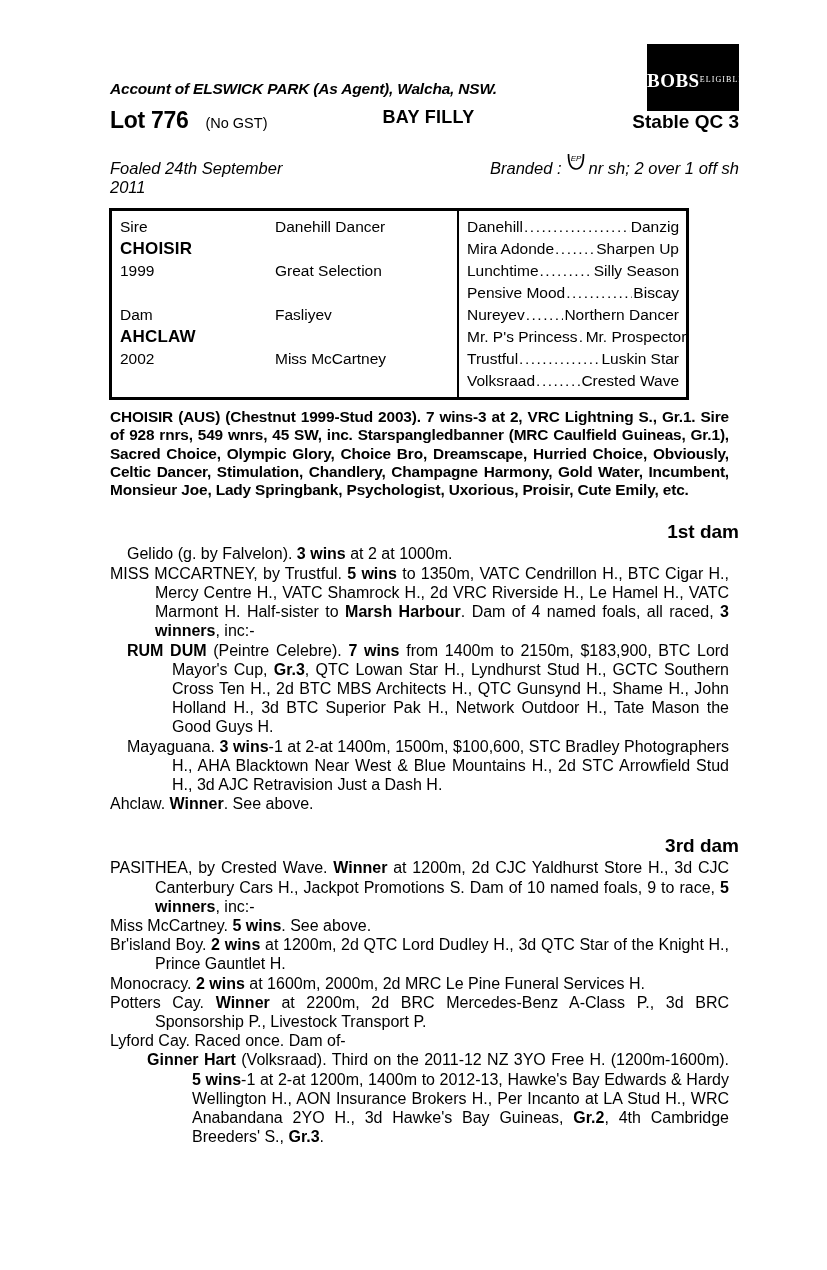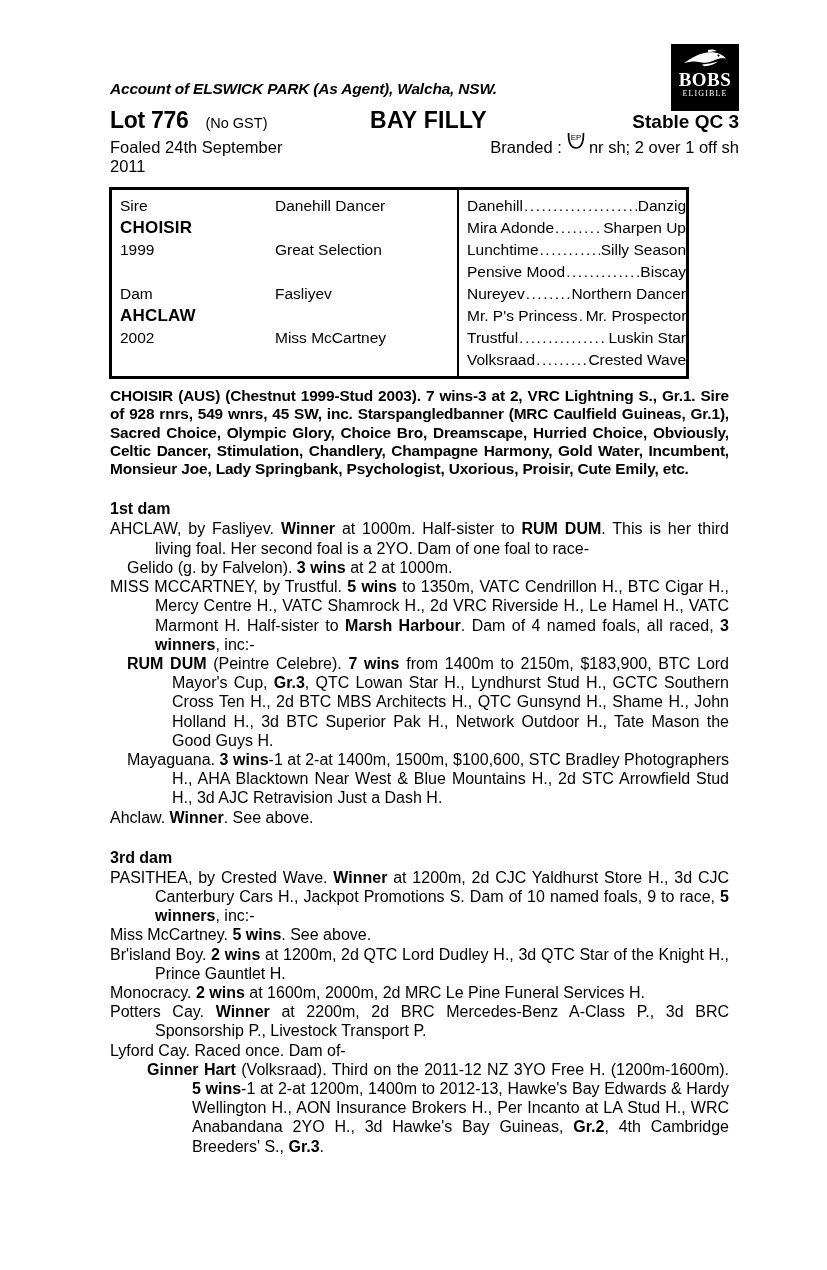--- a/index.html
+++ b/index.html
@@ -29,11 +29,11 @@
     position: absolute;
     right: 88px;
     top: 44px;
-    width: 68px;
+    width: 92px;
     height: 67px;
     background: #000000;
     display: flex;
-    flex-direction: column;
+    flex-direction: row;
     align-items: center;
     justify-content: flex-start;
     padding-top: 5px;

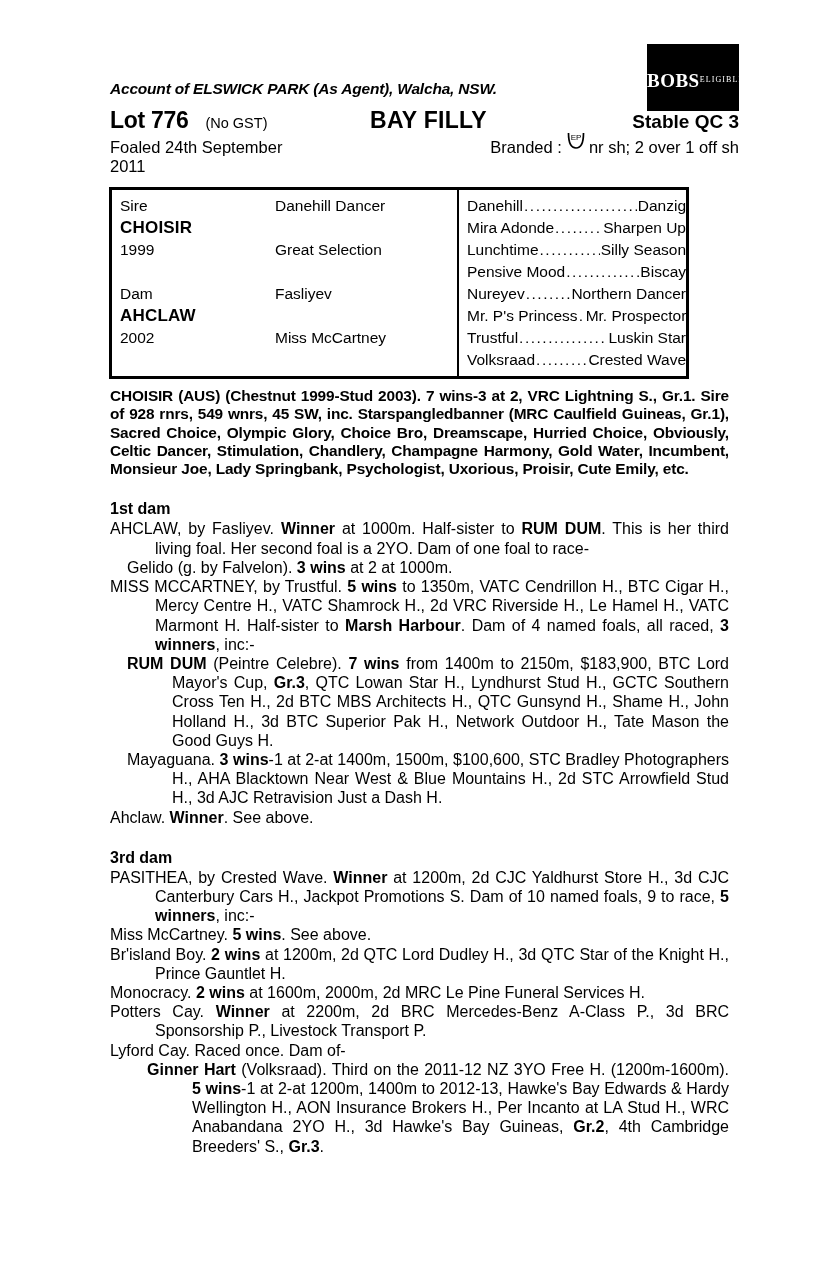--- a/index.html
+++ b/index.html
@@ -88,7 +88,7 @@
     left: 8px; right: 0;
     text-align: center;
     font-weight: bold;
-    font-size: 23px;
+    font-size: 18px;
     letter-spacing: 0.3px;
   }
   .stable {

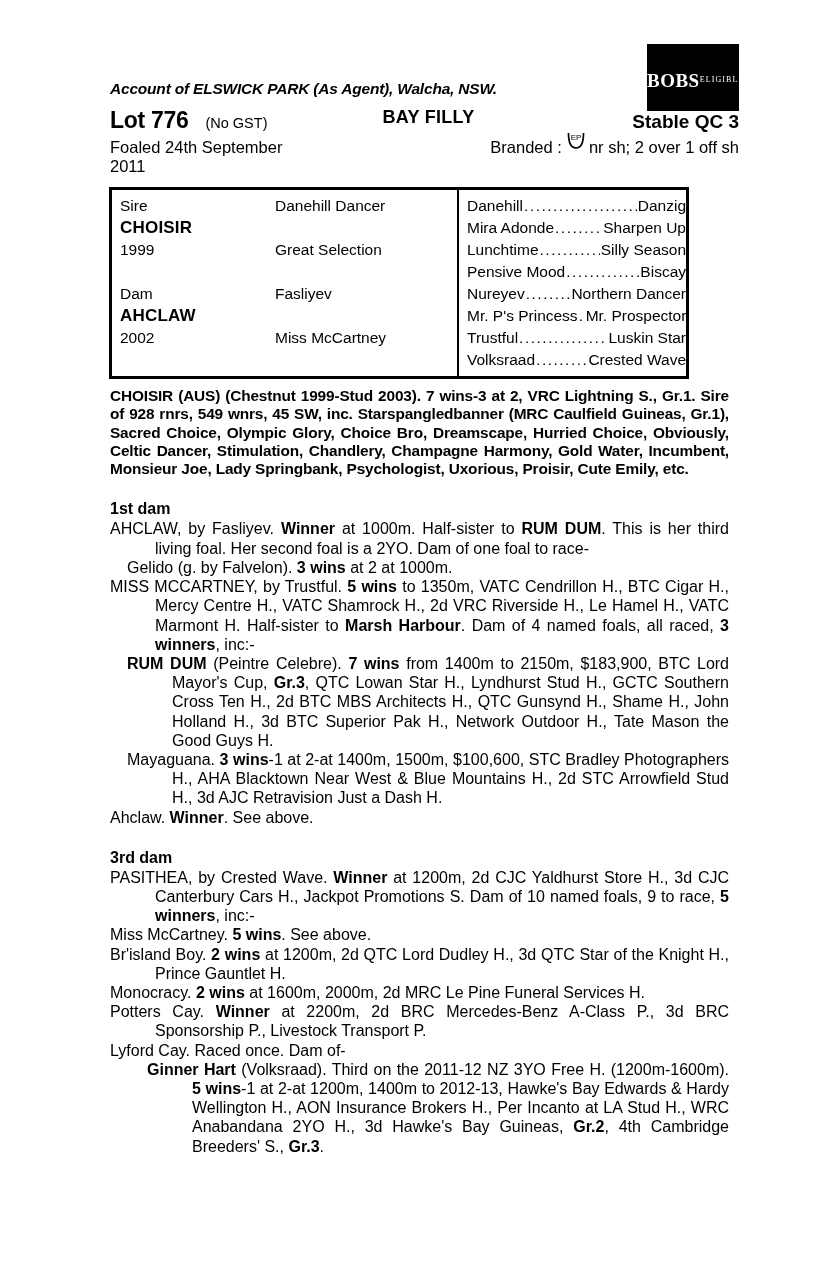--- a/index.html
+++ b/index.html
@@ -99,8 +99,9 @@
   .foaled-row {
     display: flex;
     align-items: baseline;
-    margin-top: 1px;
+    margin-top: 22px;
     font-size: 16.5px;
+    font-style: italic;
   }
   .branded-wrap {
     margin-left: 168px;

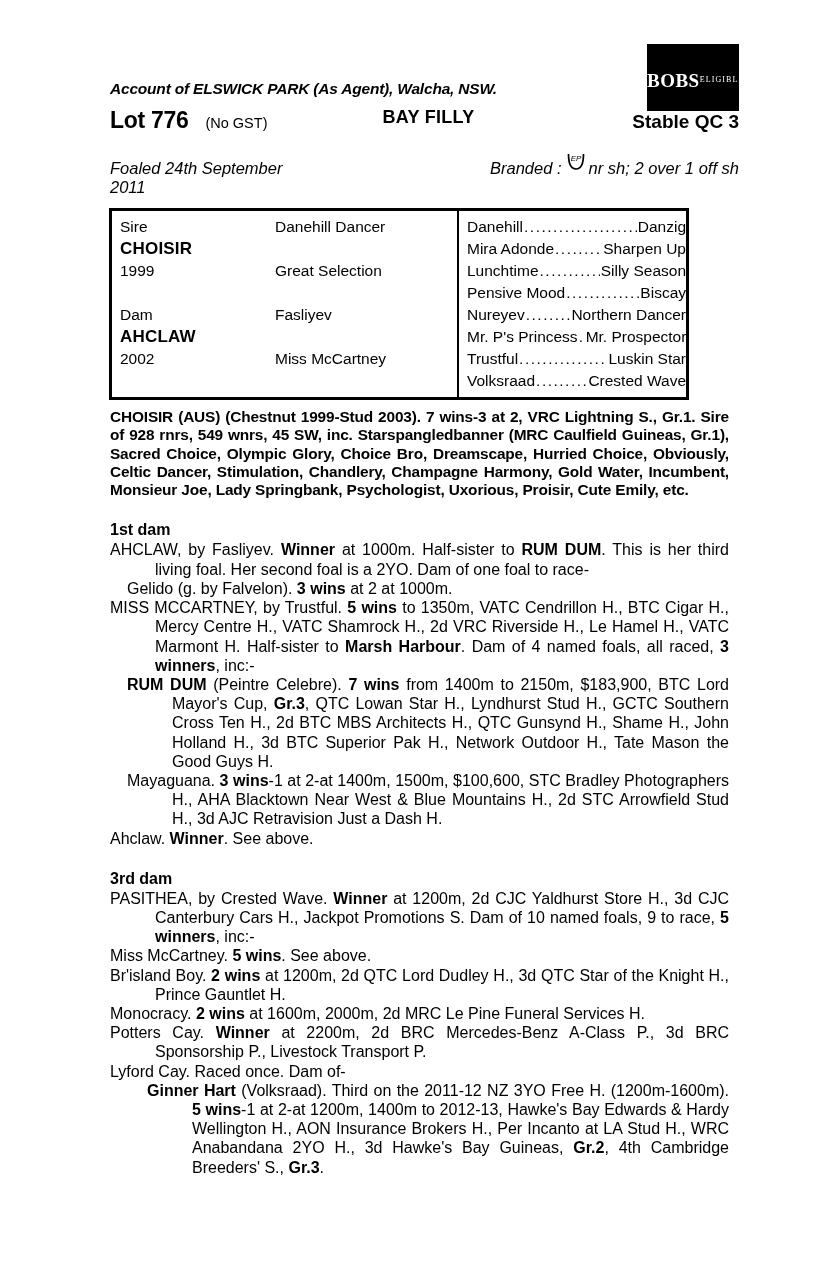--- a/index.html
+++ b/index.html
@@ -141,6 +141,7 @@
     flex: 1;
     border-left: 1.5px solid #000;
     padding-left: 9px;
+    padding-right: 7px;
     box-sizing: border-box;
     display: flex;
     align-items: baseline;

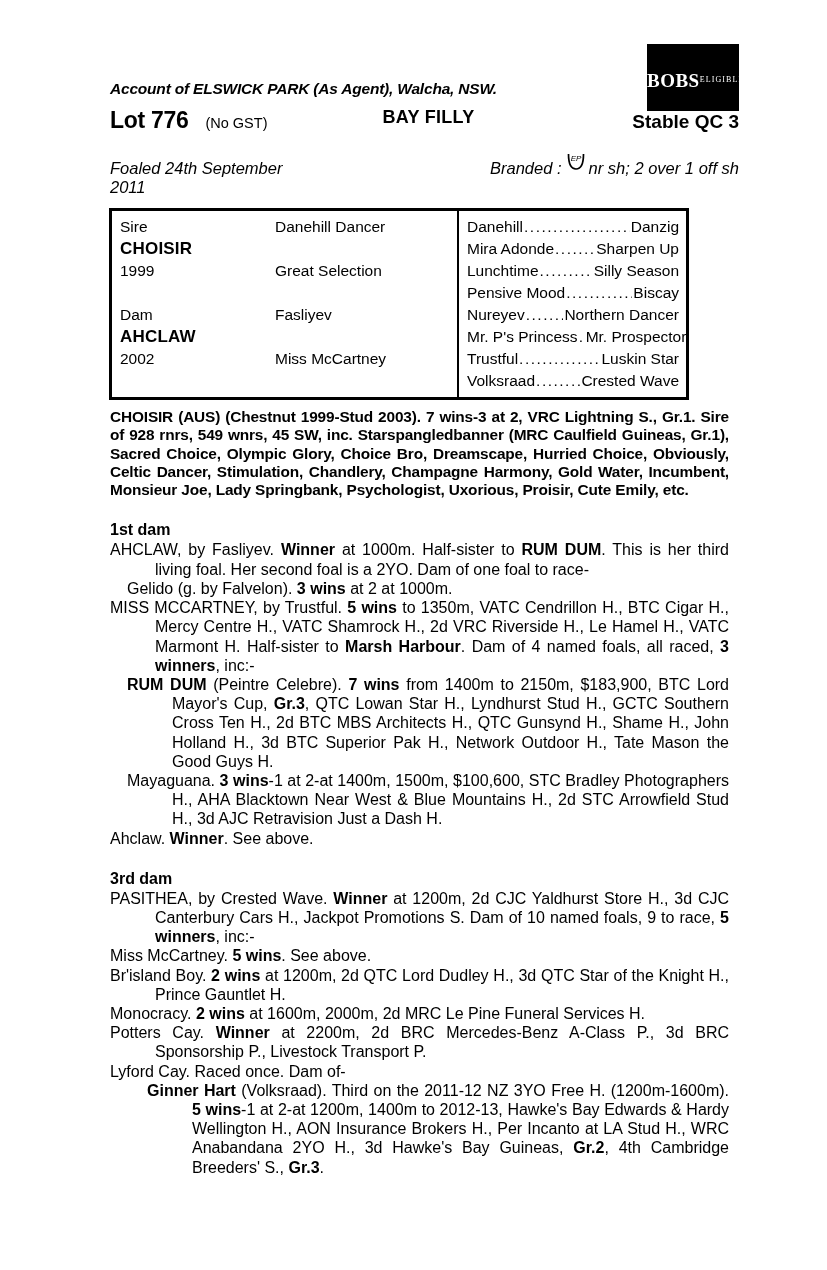--- a/index.html
+++ b/index.html
@@ -182,9 +182,10 @@
   
   .dam-head {
     font-weight: bold;
-    font-size: 16px;
+    font-size: 19px;
     margin-top: 22px;
     margin-bottom: 1px;
+    text-align: right;
   }
   .entry {
     font-size: 16px;

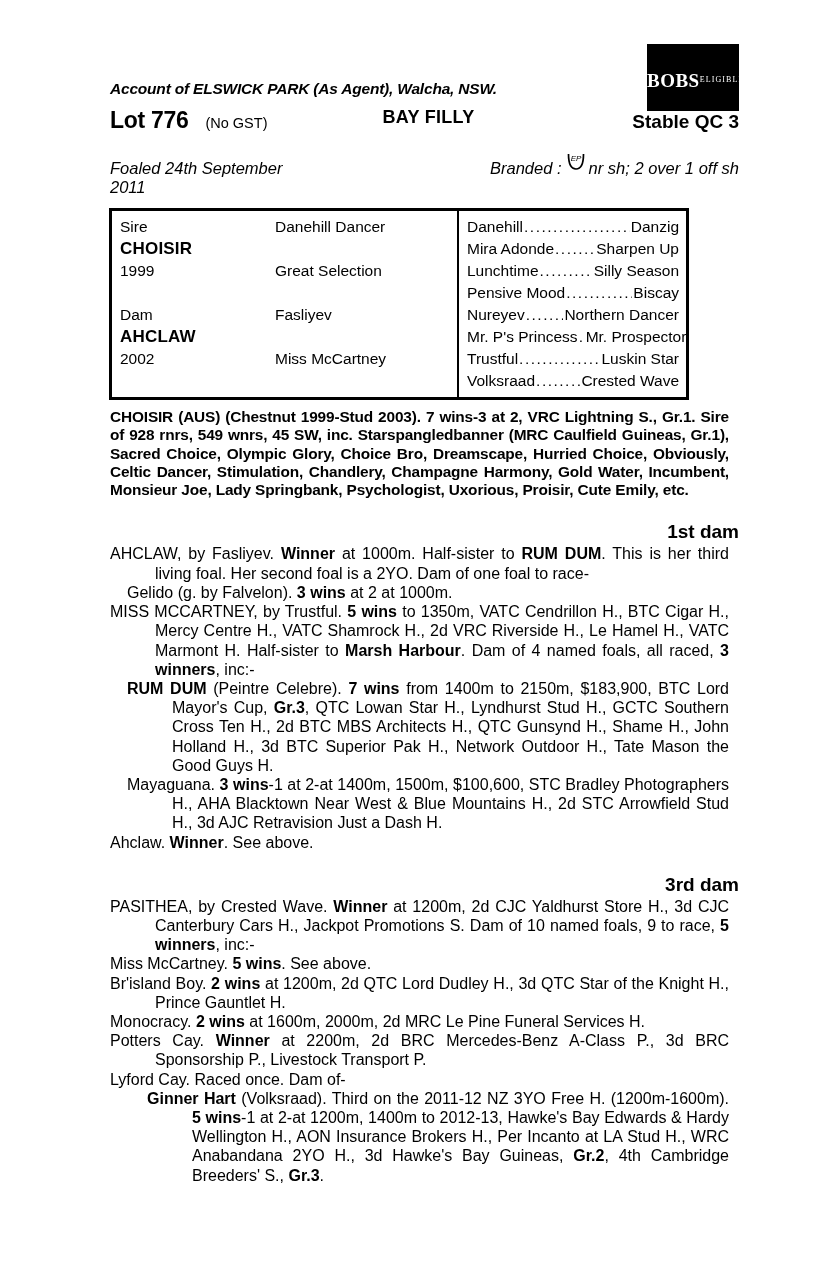--- a/index.html
+++ b/index.html
@@ -327,7 +327,6 @@
 
   <div id="sections">
       <div class="dam-head">1st dam</div>
-      <p class="entry"><span>AHCLAW, by Fasliyev. </span><b>Winner</b><span> at 1000m. Half-sister to </span><b>RUM DUM</b><span>. This is her third living foal. Her second foal is a 2YO. Dam of one foal to race-</span></p>
       <p class="entry lvl2"><span>Gelido (g. by Falvelon). </span><b>3 wins</b><span> at 2 at 1000m.</span></p>
       <p class="entry"><span>MISS MCCARTNEY, by Trustful. </span><b>5 wins</b><span> to 1350m, VATC Cendrillon H., BTC Cigar H., Mercy Centre H., VATC Shamrock H., 2d VRC Riverside H., Le Hamel H., VATC Marmont H. Half-sister to </span><b>Marsh Harbour</b><span>. Dam of 4 named foals, all raced, </span><b>3 winners</b><span>, inc:-</span></p>
       <p class="entry lvl2"><b>RUM DUM</b><span> (Peintre Celebre). </span><b>7 wins</b><span> from 1400m to 2150m, $183,900, BTC Lord Mayor's Cup, </span><b>Gr.3</b><span>, QTC Lowan Star H., Lyndhurst Stud H., GCTC Southern Cross Ten H., 2d BTC MBS Architects H., QTC Gunsynd H., Shame H., John Holland H., 3d BTC Superior Pak H., Network Outdoor H., Tate Mason the Good Guys H.</span></p>

